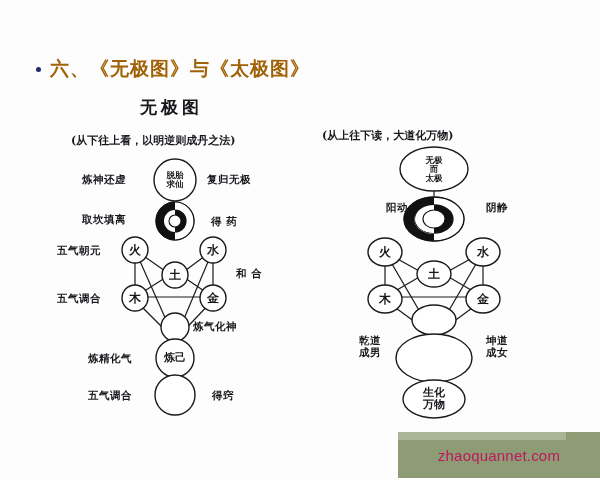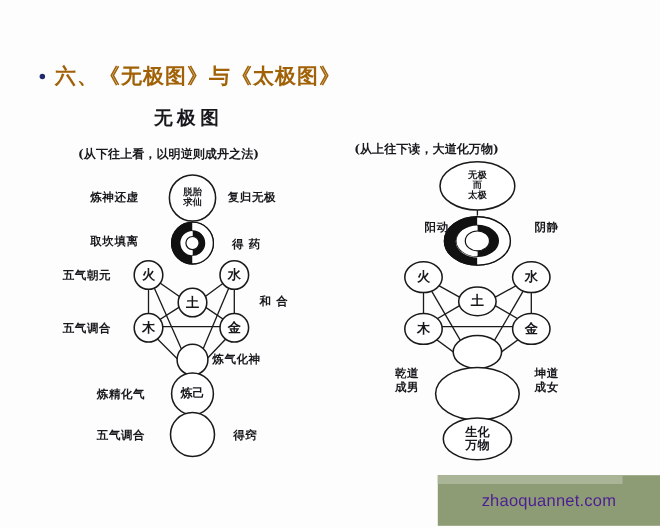--- a/index.html
+++ b/index.html
@@ -66,7 +66,7 @@
   }
   .wm-text{
     position:absolute;left:398px;top:447px;width:202px;
-    text-align:center;color:#4c1d95;font-size:15px;
+    text-align:center;color:#be185d;font-size:15px;
     font-family:"Liberation Sans","DejaVu Sans",sans-serif;
     letter-spacing:0.2px;
   }

